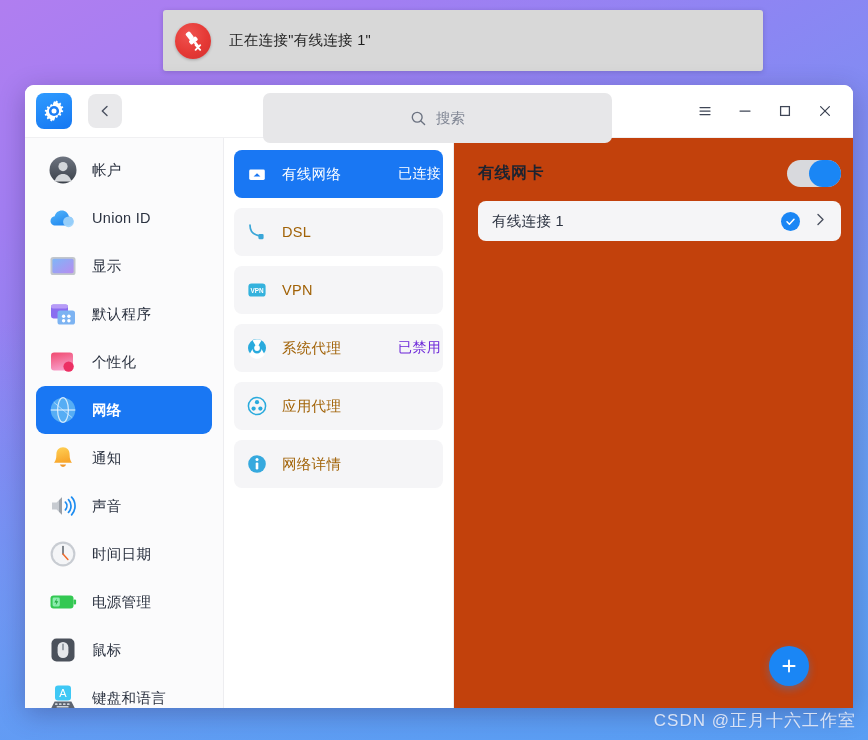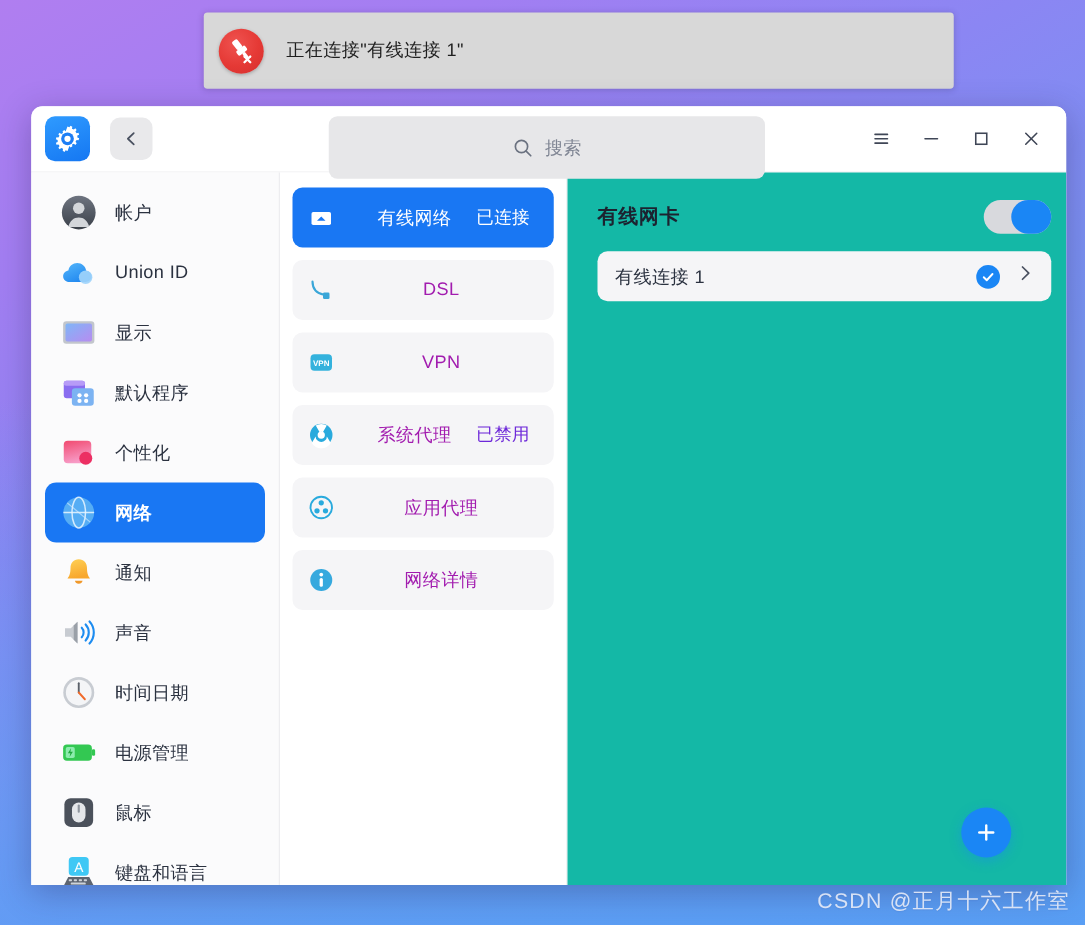--- a/index.html
+++ b/index.html
@@ -178,10 +178,9 @@
     background: #f5f5f7;
     display: flex;
     align-items: center;
-    padding: 0 19px 0 12px;
+    padding: 0 2px 0 12px;
     cursor: pointer;
     box-sizing: border-box;
-    text-align: center;
   }
   .mid-item.selected { background: #1977f3; }
   .mid-ico {

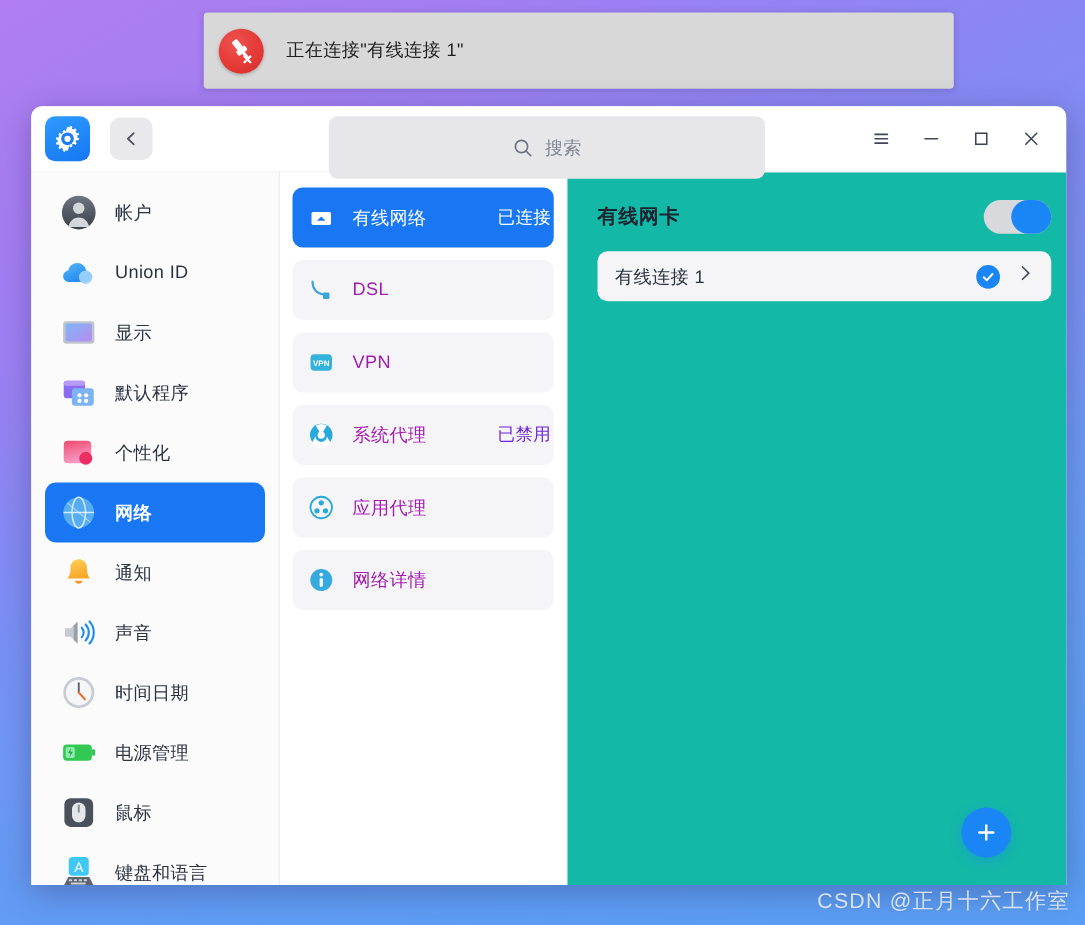--- a/index.html
+++ b/index.html
@@ -206,7 +206,7 @@
   
   .rightcol {
     flex: 1;
-    background: #14b8a6;
+    background: #c2410c;
     position: relative;
     padding: 22px 12px 0 24px;
     box-sizing: border-box;

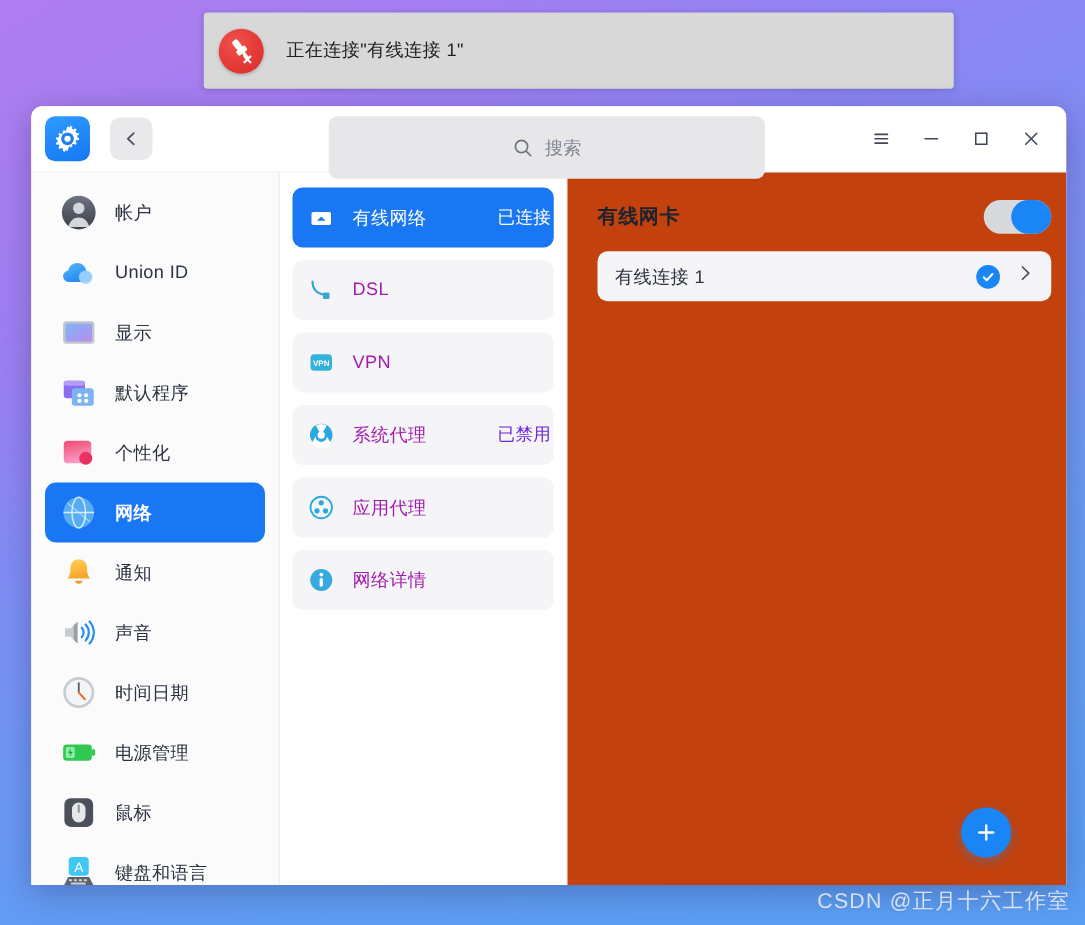--- a/index.html
+++ b/index.html
@@ -191,7 +191,7 @@
   }
   .mid-label {
     font-size: 14.5px;
-    color: #a21caf;
+    color: #a16207;
     flex: 1;
     letter-spacing: 0.3px;
   }

